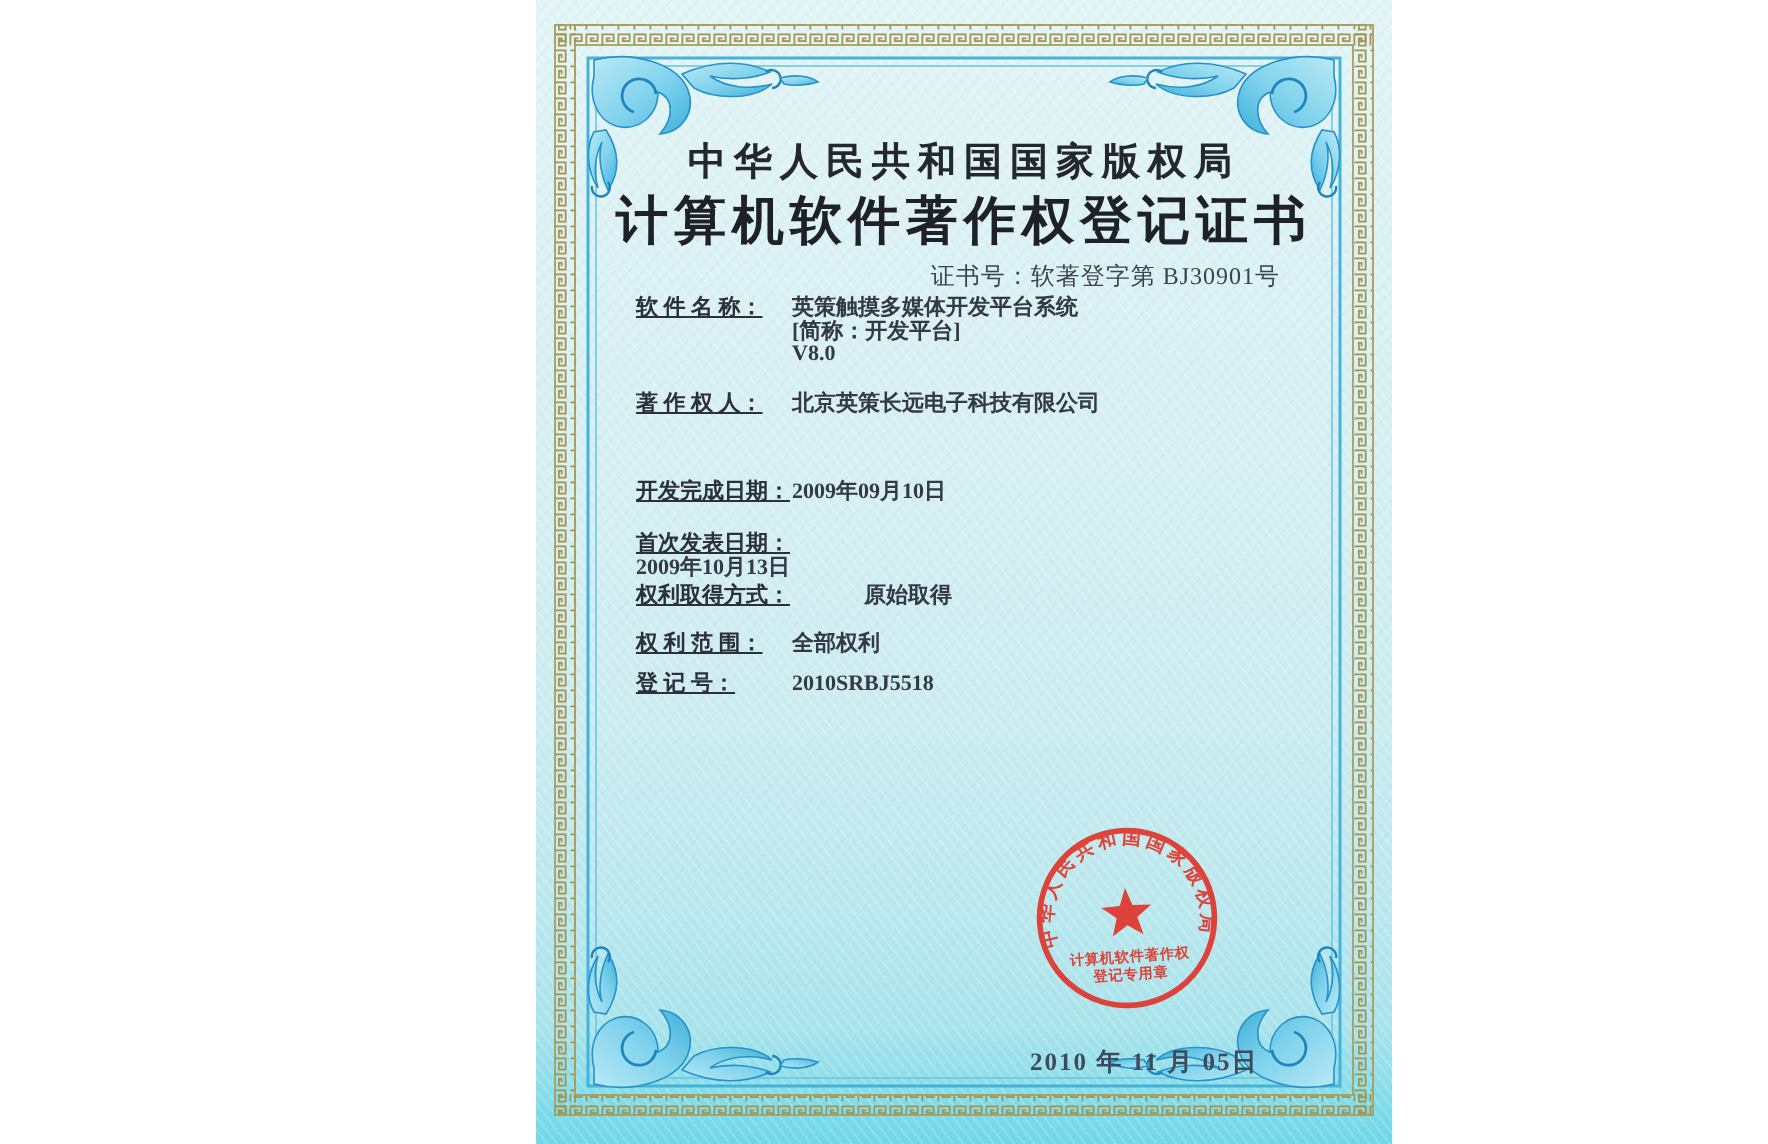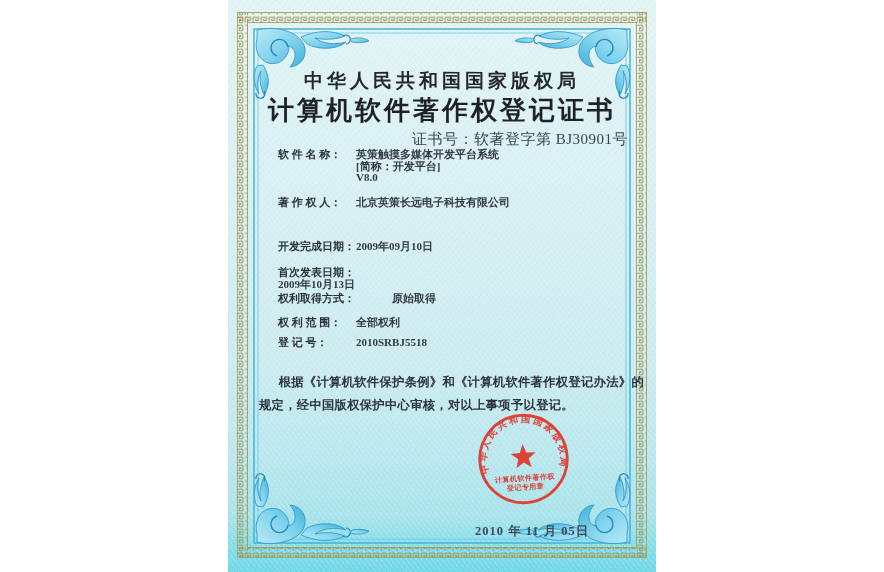--- a/index.html
+++ b/index.html
@@ -6,6 +6,7 @@
   .photo{
     position:relative;width:768px;height:572px;background:#ffffff;overflow:hidden;
     font-family:"Liberation Serif","DejaVu Serif",serif;
+    margin-left:40px;
   }
   .cert{
     position:absolute;left:228px;top:0;width:428px;height:572px;

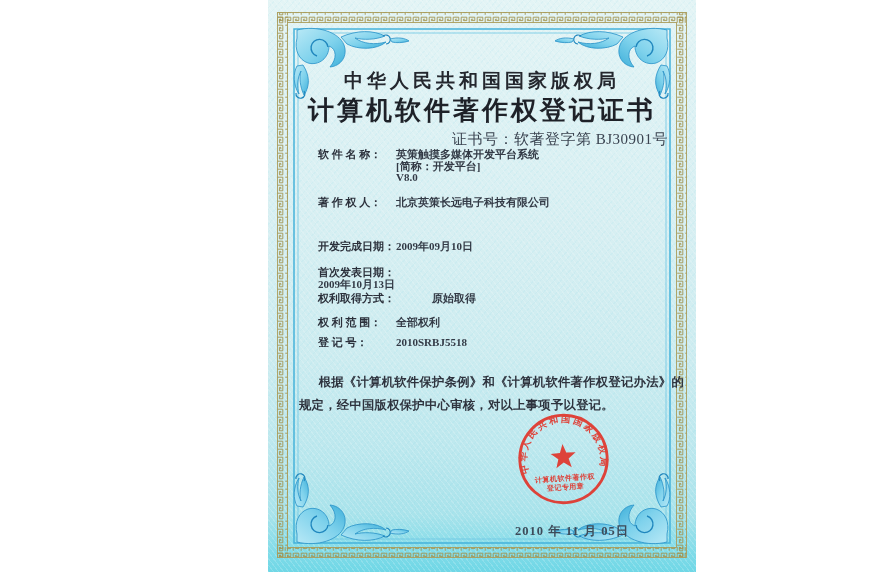--- a/index.html
+++ b/index.html
@@ -31,7 +31,7 @@
     font-size:26px;font-weight:bold;letter-spacing:3px;color:#1e2128;white-space:nowrap;
   }
   .certno{
-    position:absolute;top:130px;right:28px;font-size:15px;letter-spacing:.5px;color:#3a4350;white-space:nowrap;
+    position:absolute;top:130px;right:56px;font-size:12px;letter-spacing:.5px;color:#3a4350;white-space:nowrap;
   }
   .row{position:absolute;left:50px;display:flex;font-size:11px;white-space:pre-line;}
   .row .lab{display:inline-block;width:78px;font-weight:bold;color:#2b303b;flex:none;}

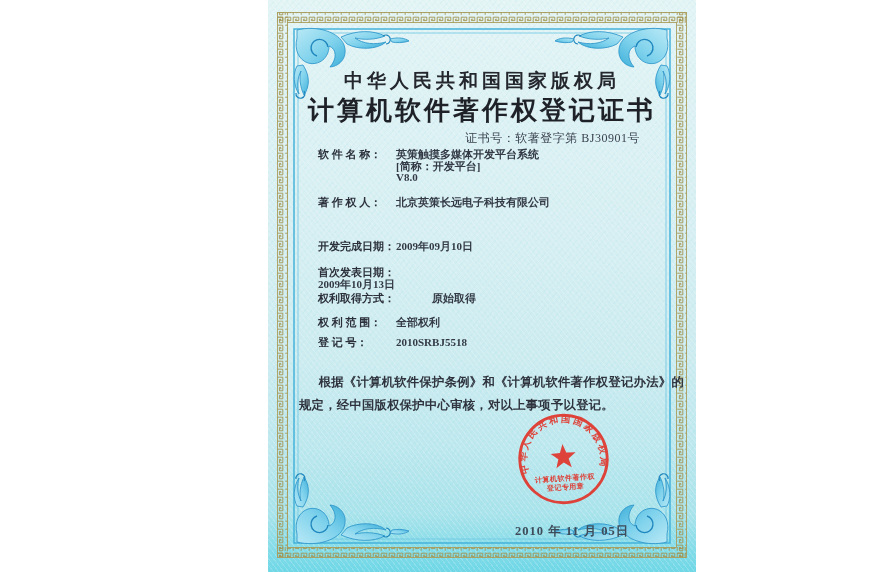--- a/index.html
+++ b/index.html
@@ -36,7 +36,7 @@
   .row{position:absolute;left:50px;display:flex;font-size:11px;white-space:pre-line;}
   .row .lab{display:inline-block;width:78px;font-weight:bold;color:#2b303b;flex:none;}
   .row .val{display:inline-block;line-height:11.5px;color:#333a46;font-weight:600;}
-  .row .lab{line-height:11.5px;}
+  .row .lab{line-height:11.5px;text-decoration:underline;}
   .r0{top:149px;}.r1{top:197px;}.r2{top:241px;}.r3{top:267px;flex-direction:column;}.r4{top:293px;gap:36px;}.r5{top:317px;}.r6{top:337px;}
   .statement{
     position:absolute;left:31px;top:371px;width:370px;font-size:12.3px;letter-spacing:.3px;

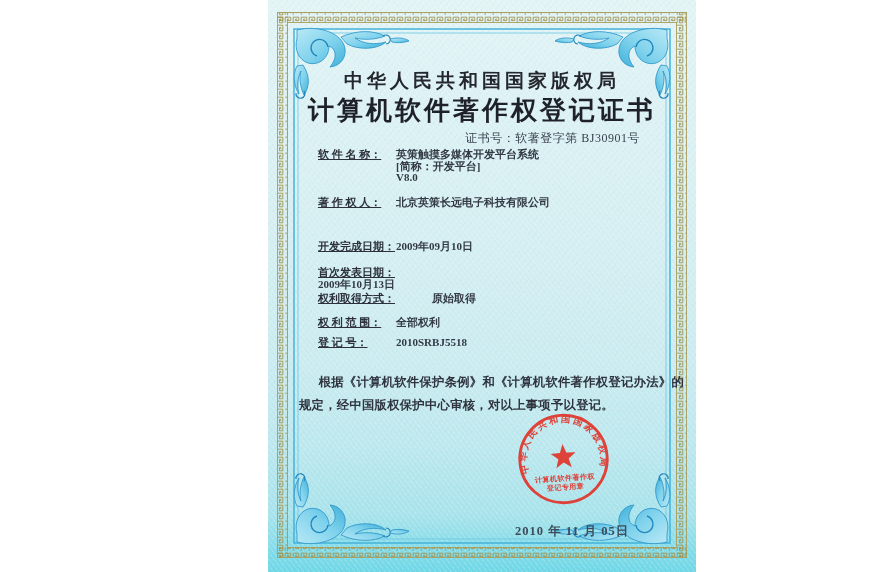--- a/index.html
+++ b/index.html
@@ -142,10 +142,6 @@
         <span class="val">2010SRBJ5518</span>
       </div>
 
-      <div class="statement">
-        <div class="ln ln1">根据《计算机软件保护条例》和《计算机软件著作权登记办法》的</div>
-        <div class="ln">规定，经中国版权保护中心审核，对以上事项予以登记。</div>
-      </div>
 
       <div class="issue-date">2010 年 11 月 05日</div>
 

